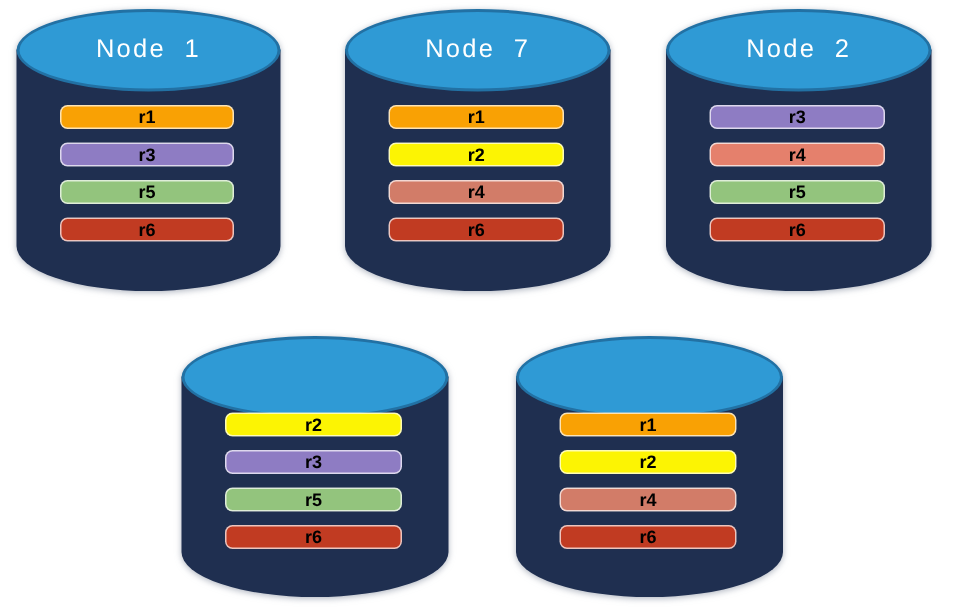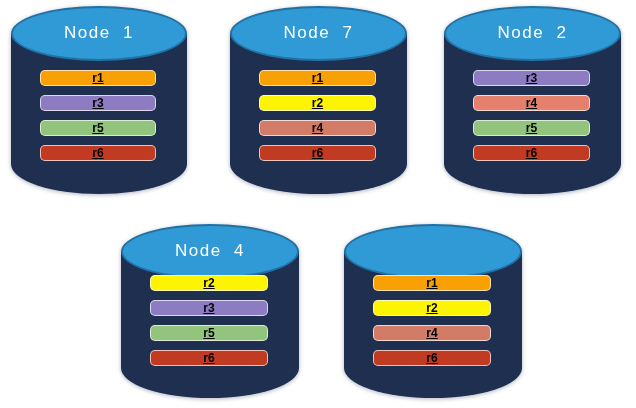--- a/index.html
+++ b/index.html
@@ -56,7 +56,6 @@
     display: flex;
     flex-direction: column;
     gap: 9px;
-    text-decoration: underline;
   }
   .top-row .bars { top: 64px; }
   .bottom-row .bars { top: 51px; }

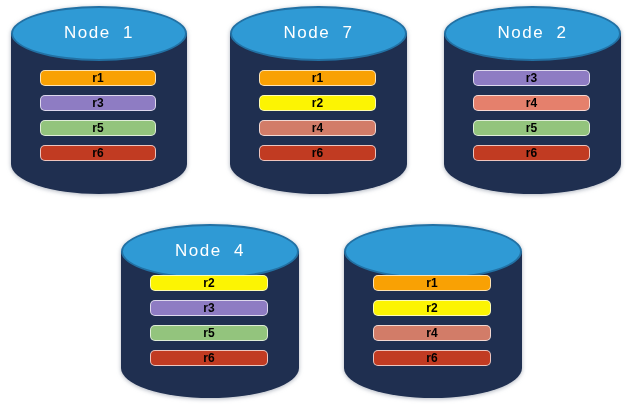--- a/index.html
+++ b/index.html
@@ -115,7 +115,6 @@
   <div class="cylinder bottom-row" style="left:121px; top:224px; width:178px; height:174px;">
     <div class="cyl-body" style="background: rgb(31, 47, 80);"></div>
     <div class="cyl-cap" style="background: rgb(47, 154, 213); border-color: rgb(34, 113, 164);"></div>
-    <div class="cyl-title">Node  4</div>
     <div class="bars">
       <div class="bar" style="background: rgb(252, 244, 3);">r2</div>
       <div class="bar" style="background: rgb(142, 124, 195);">r3</div>

